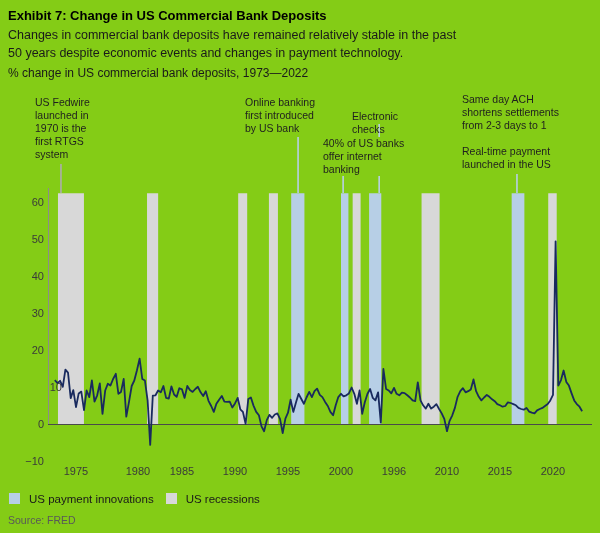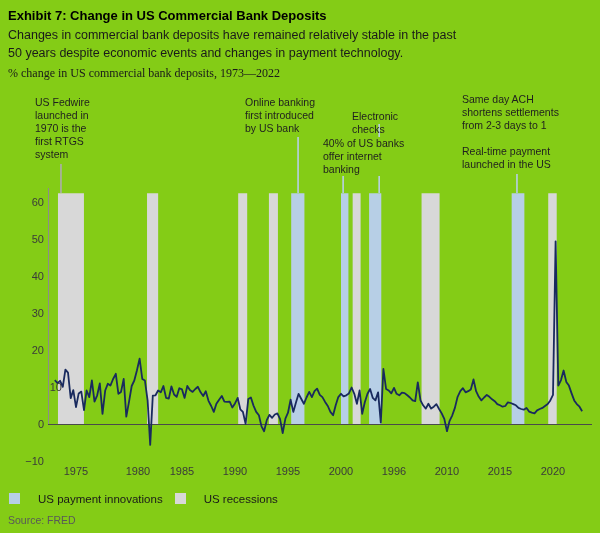--- a/index.html
+++ b/index.html
@@ -11,7 +11,7 @@
   #title{left:8px;top:8px;font-size:13px;font-weight:bold;color:#000;white-space:nowrap;}
   #sub1{left:8px;top:28px;font-size:12.5px;color:#1a1a1a;white-space:nowrap;text-align:center;}
   #sub2{left:8px;top:46px;font-size:12.5px;color:#1a1a1a;white-space:nowrap;}
-  #measure{left:8px;top:66px;font-size:12px;color:#1a1a1a;white-space:nowrap;font-family:Liberation Serif, serif;}
+  #measure{left:8px;top:66px;font-size:12px;color:#1a1a1a;white-space:nowrap;}
   #chart-svg{left:0;top:0;width:600px;height:533px;}
   .annotation{position:absolute;font-size:10.5px;line-height:13px;color:#1f1f1f;}
   .annotation div{white-space:nowrap;}

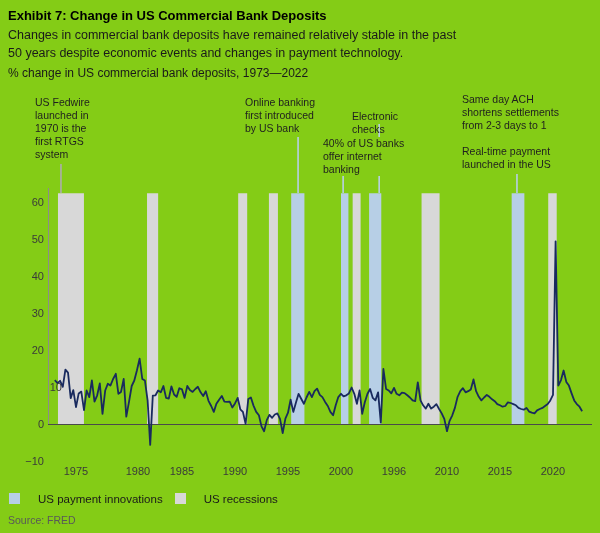--- a/index.html
+++ b/index.html
@@ -19,7 +19,7 @@
   .xtick{width:40px;text-align:center;}
   .ytick{width:34px;text-align:right;}
   #legend{left:9px;top:493px;display:flex;align-items:center;gap:12px;font-size:11.5px;color:#1a1a1a;}
-  .legend-item{display:flex;gap:18px;}
+  .legend-item{display:flex;gap:9px;}
   .swatch{width:11px;height:11px;display:inline-block;}
   #source{left:8px;top:514px;font-size:10.5px;color:#595959;}
 </style>

